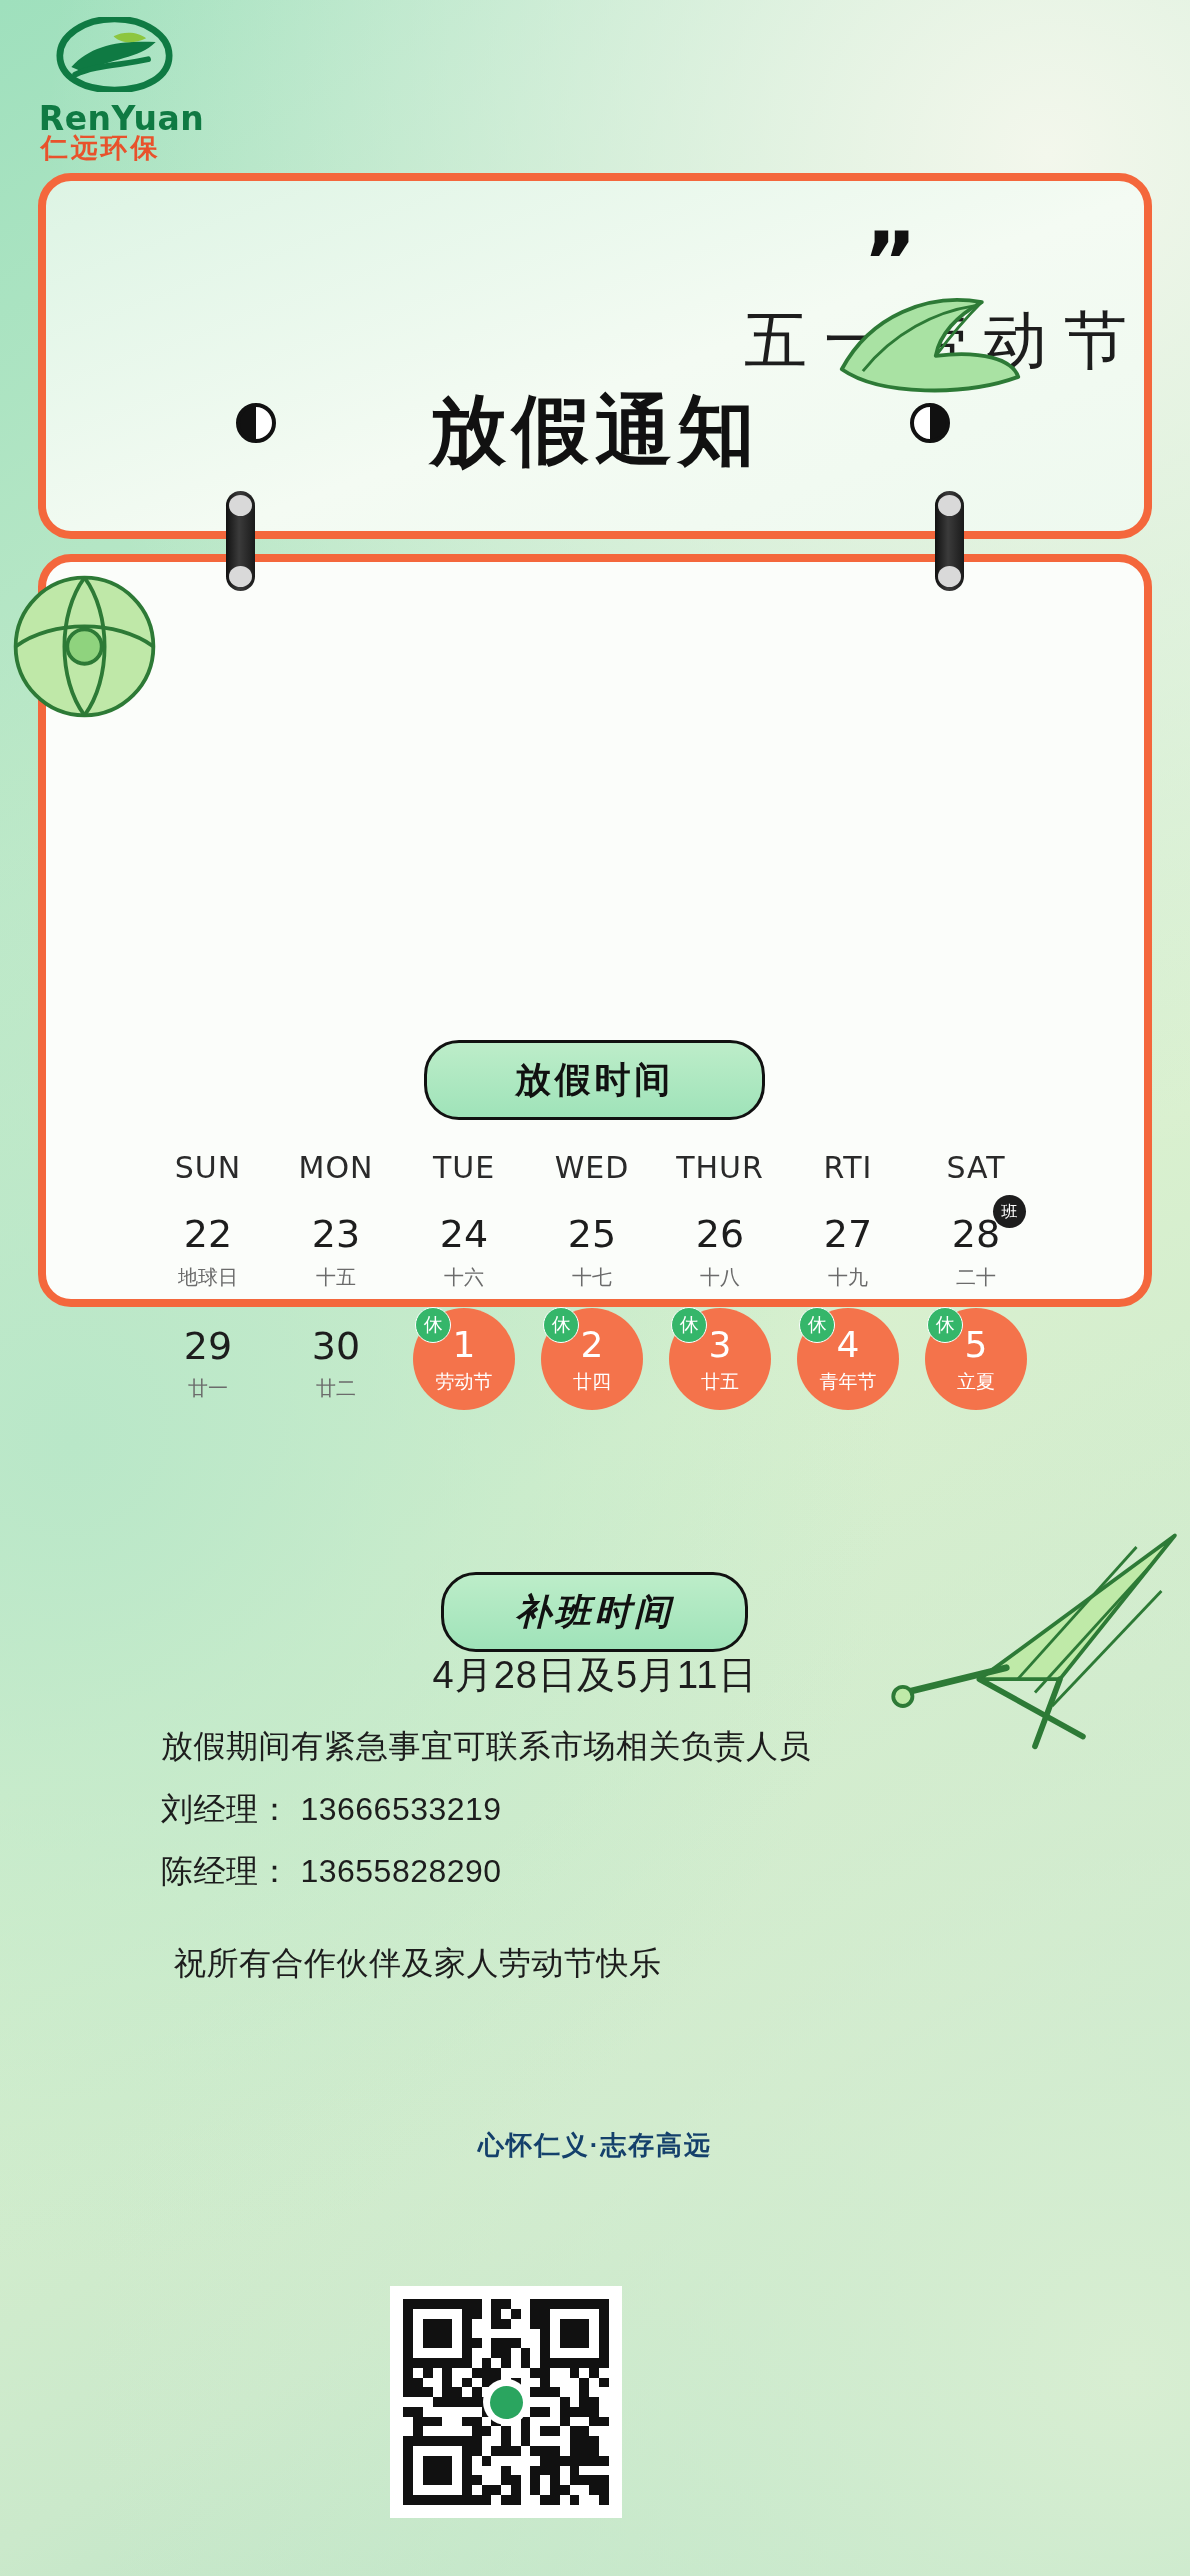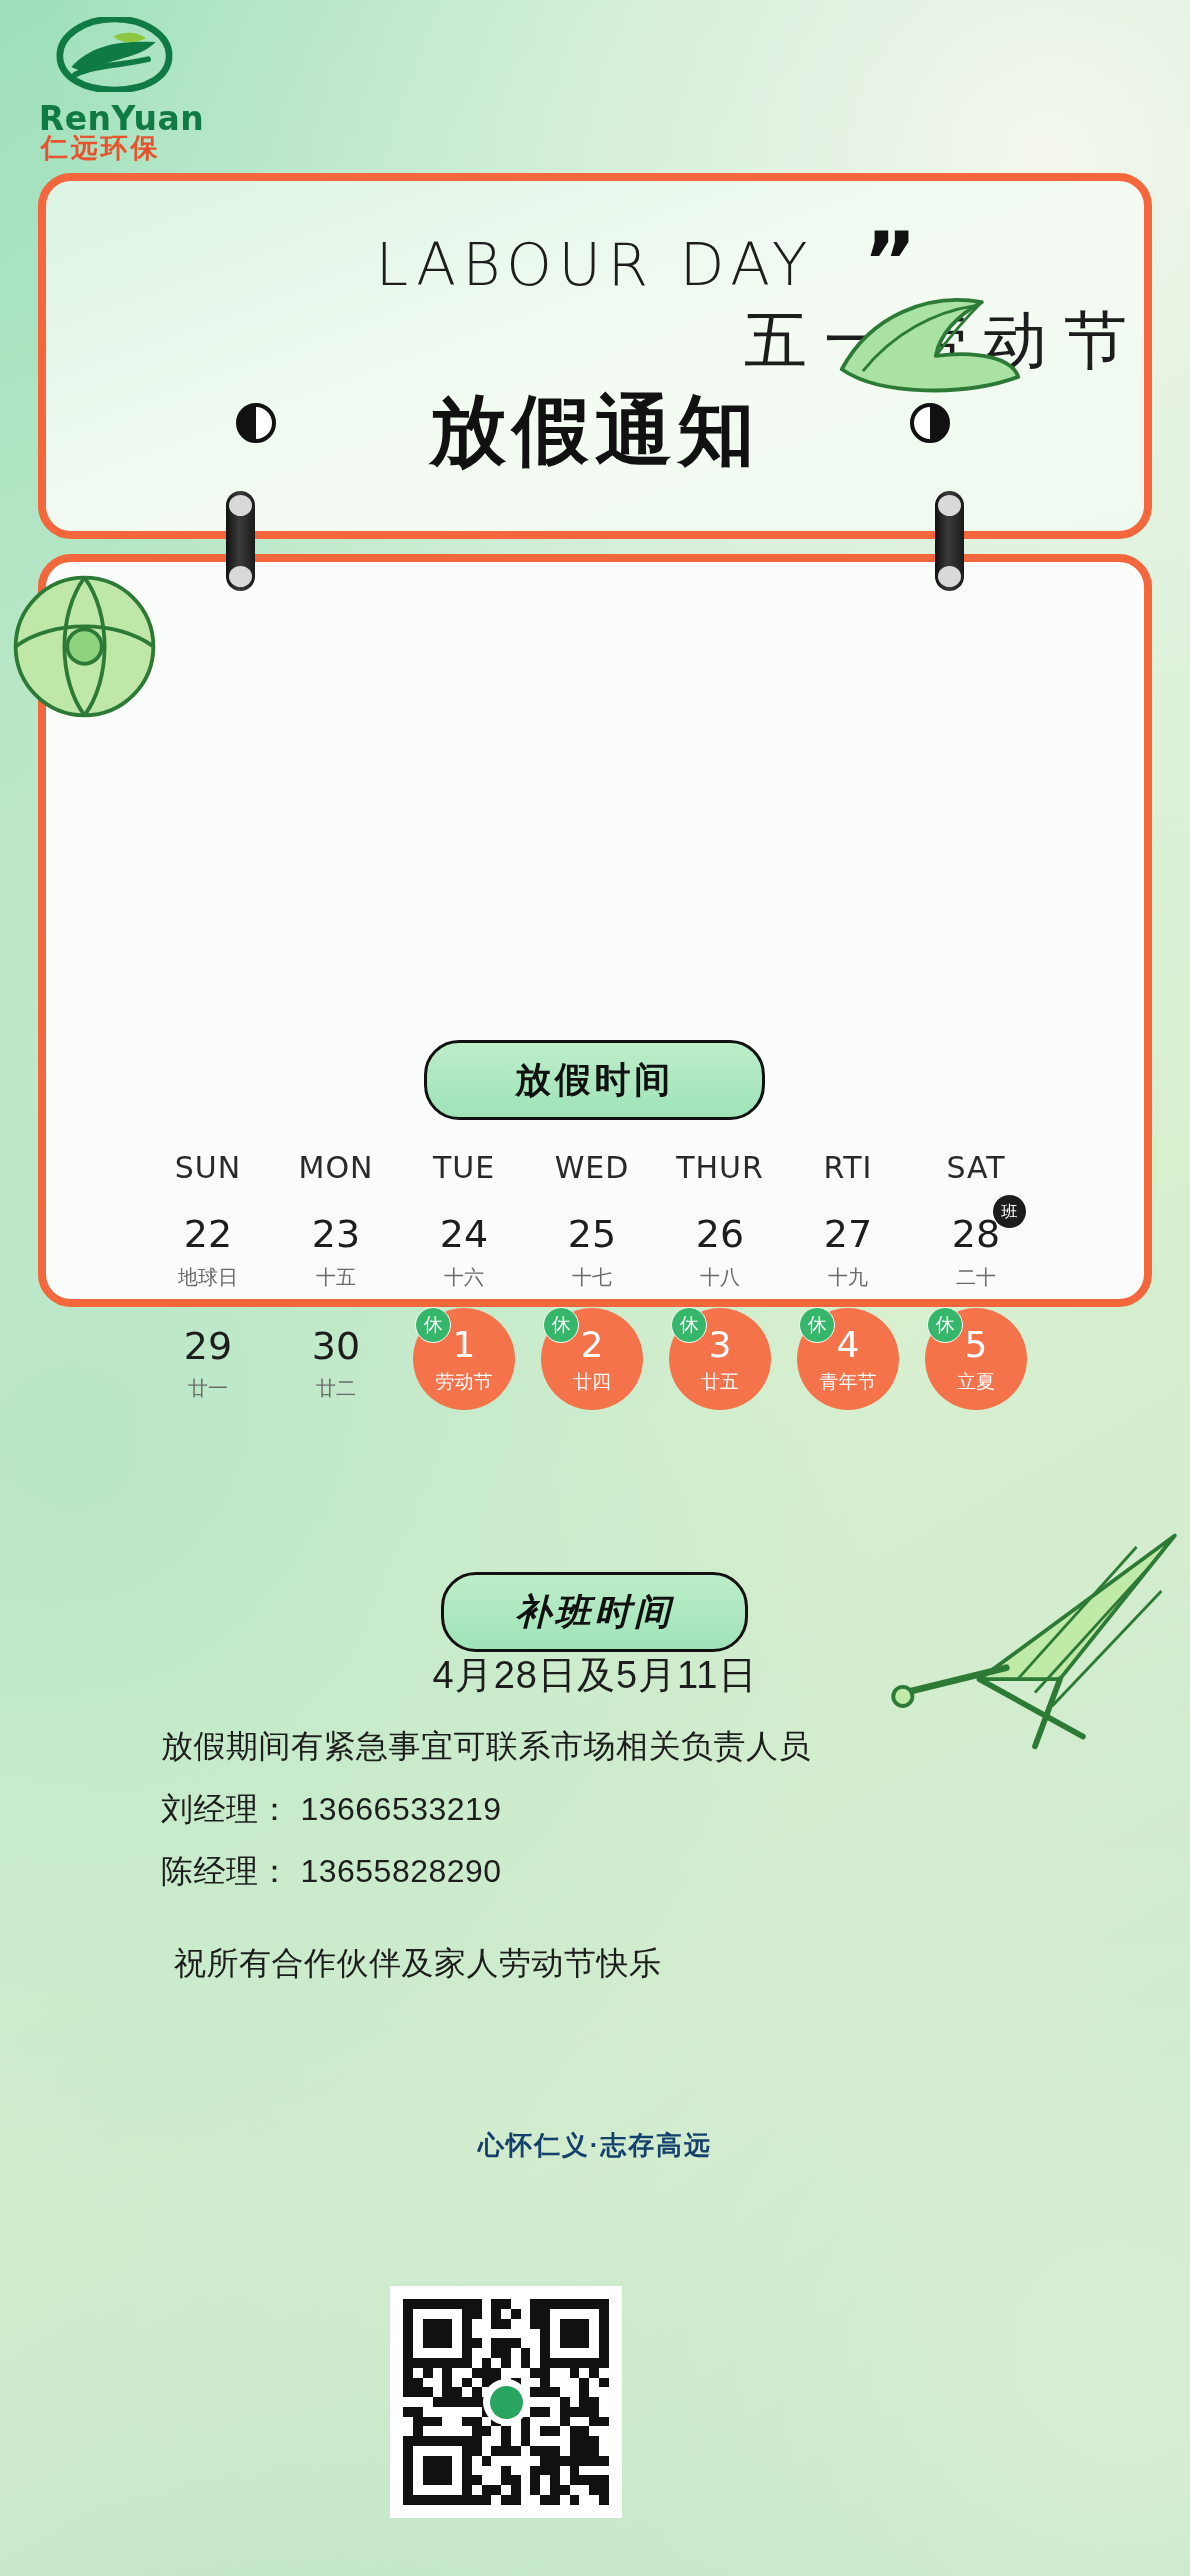--- a/index.html
+++ b/index.html
@@ -235,7 +235,6 @@
 </div>
 
 <div class="card card-top">
-  <div class="headline-en">LABOUR DAY</div>
   <div class="quote-mark">”</div>
   <div class="headline-cn1">五一劳动节</div>
   <div class="eye-left"></div>

